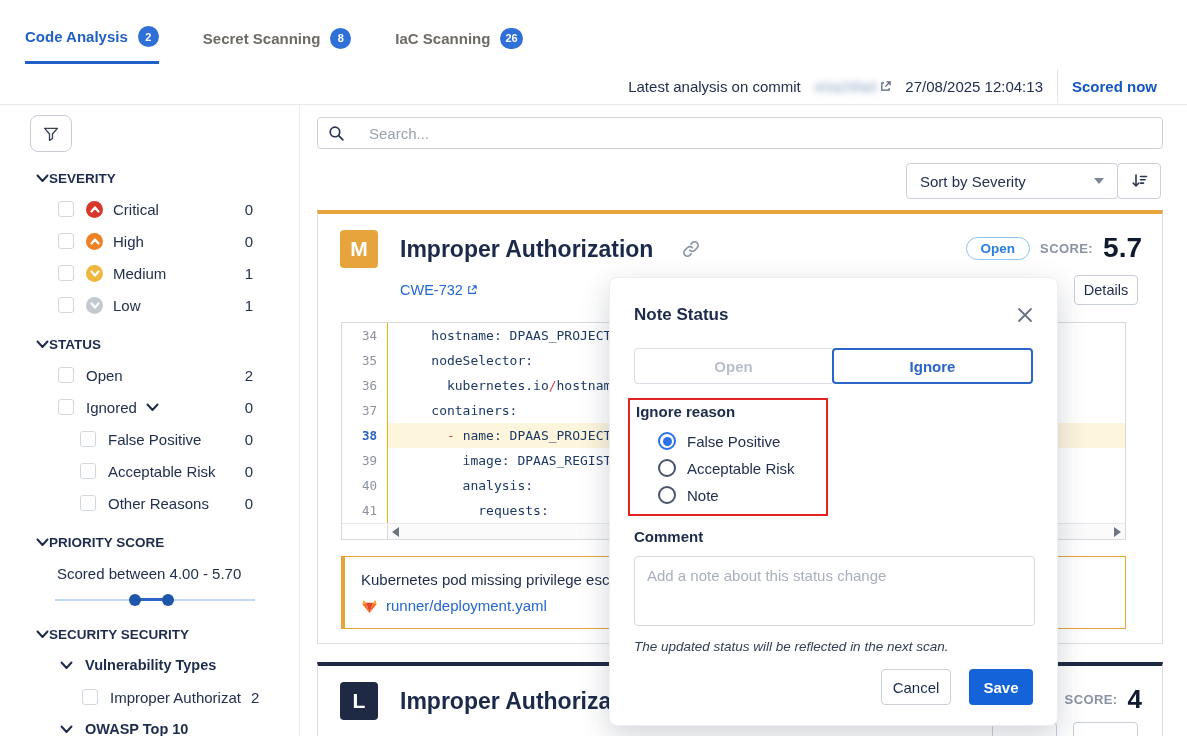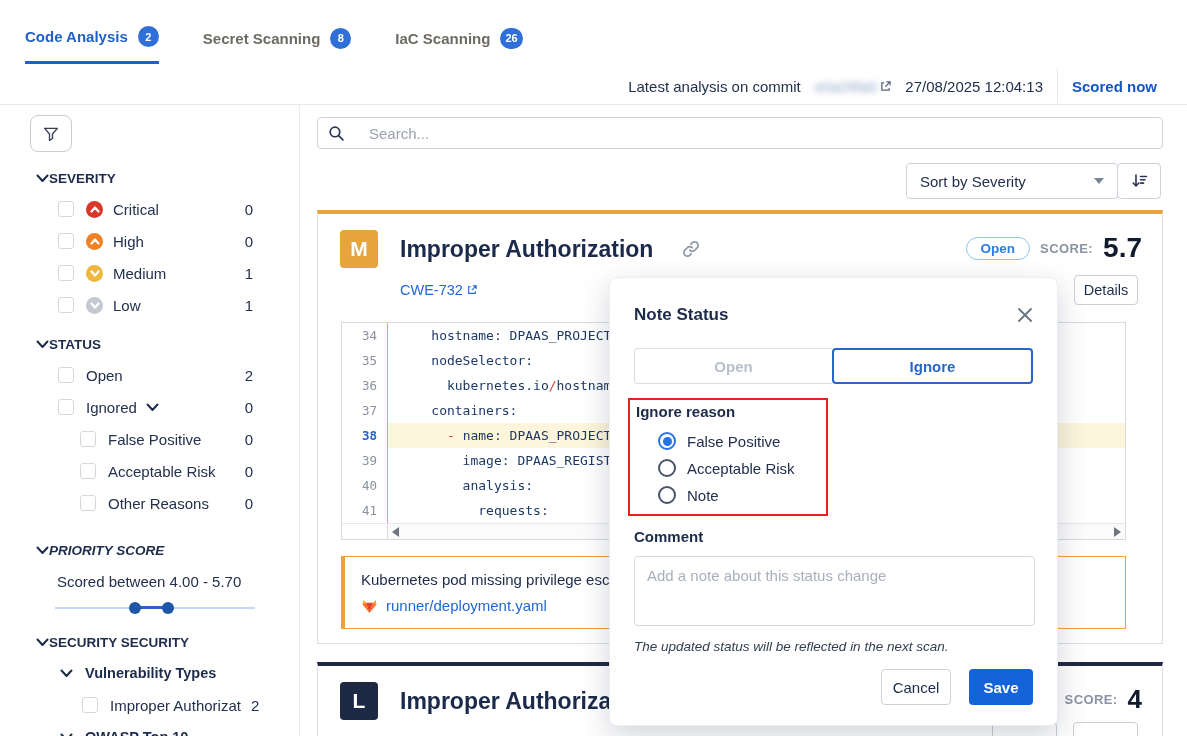--- a/index.html
+++ b/index.html
@@ -41,7 +41,7 @@
              display:flex; align-items:center; justify-content:center; }
   .count { margin-left:auto; margin-right:46px; }
   .exp-chev { margin-left:9px; }
-  .mt8 { margin-top:8px; } .mt6 { margin-top:16px;font-style:italic; } .mt12 { margin-top:12px; }
+  .mt8 { margin-top:8px; } .mt6 { margin-top:8px; } .mt12 { margin-top:12px; }
   .range-label { padding-left:57px; font-size:15px; color:#22304d; margin-top:8px; height:20px; }
   .slider { margin:8px 0 0 55px; width:200px; height:14px; position:relative; }
   .slider .track { position:absolute; top:6px; left:0; right:0; height:2px; background:#c3d8f5; }

